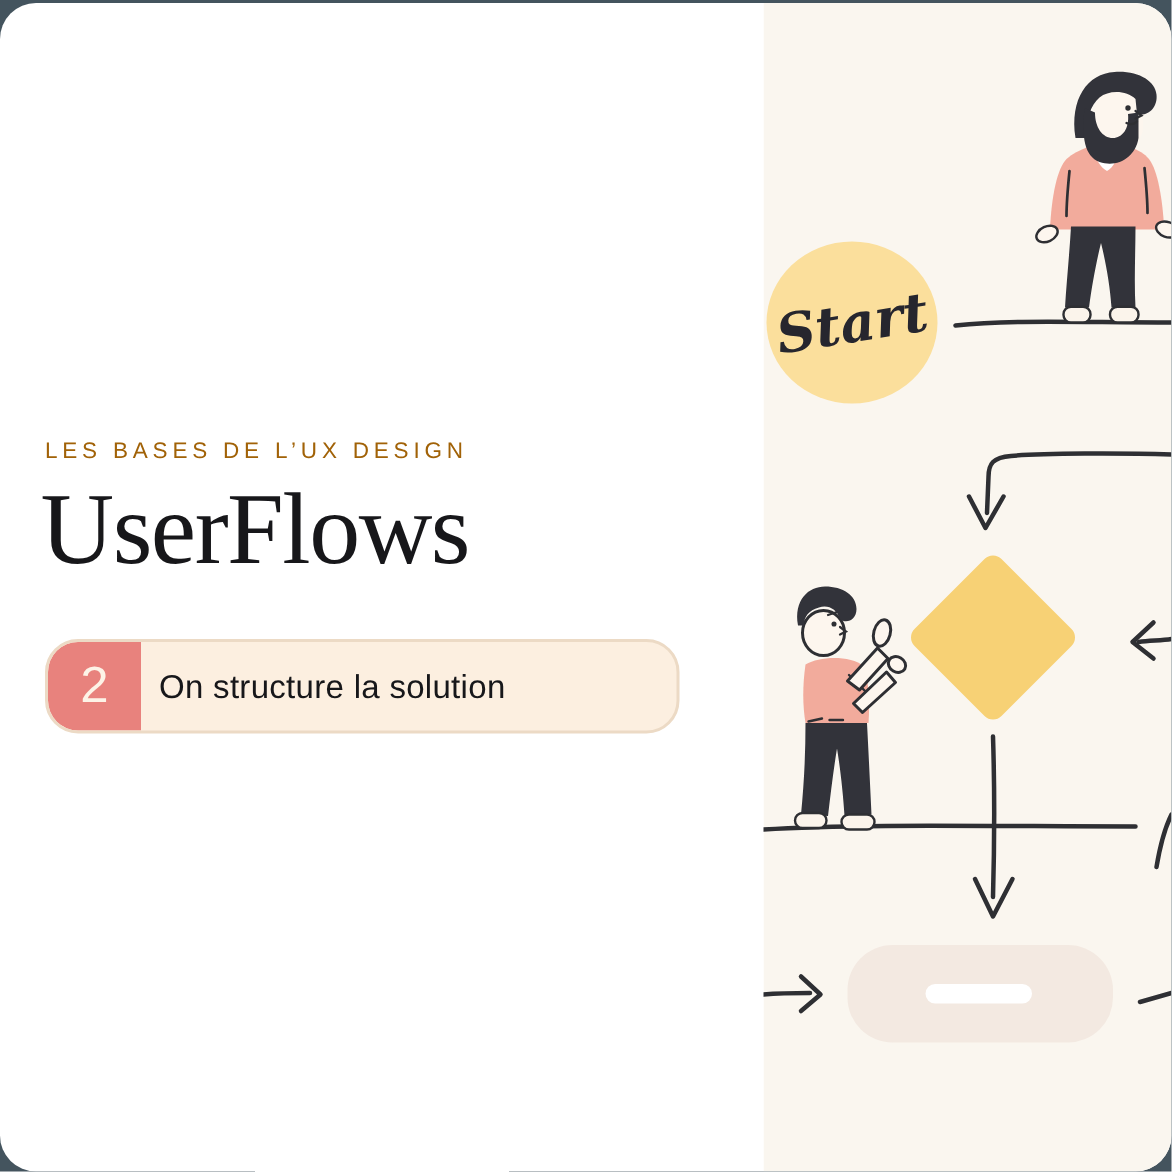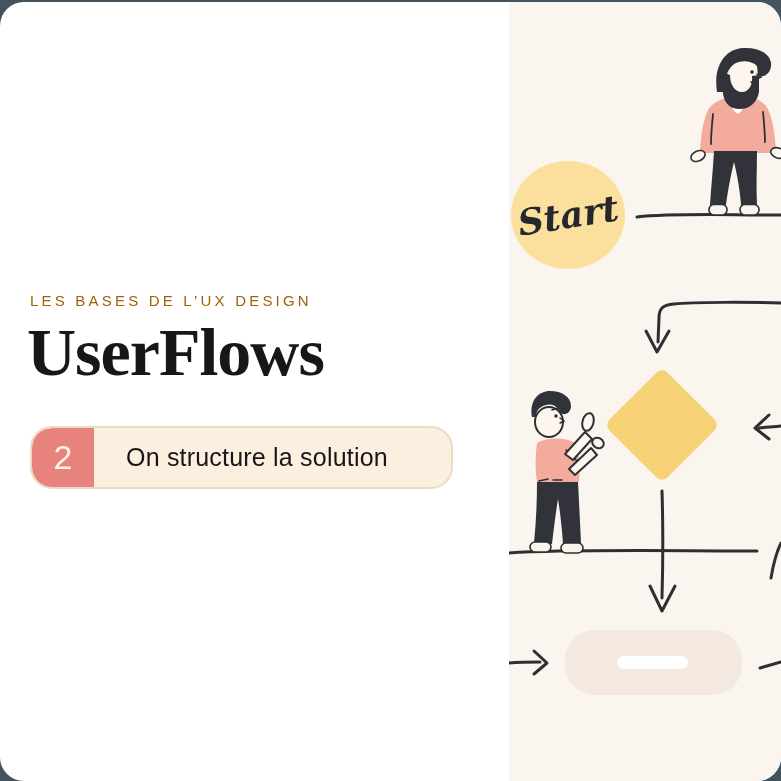--- a/index.html
+++ b/index.html
@@ -21,7 +21,7 @@
   }
   .title {
     position:absolute; left:27px; top:316px; margin:0;
-    font-family:"Liberation Serif", serif; font-weight:700;
+    font-family:"Liberation Serif", serif; font-weight:400;
     font-size:68px; line-height:1.0; letter-spacing:-1px; color:#17171a;
     white-space:nowrap;
   }

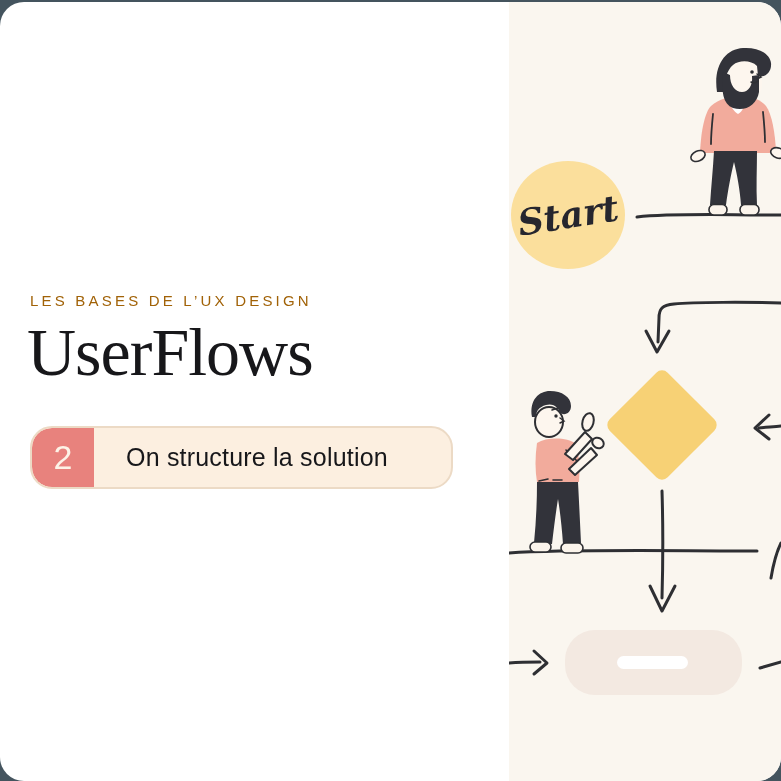--- a/index.html
+++ b/index.html
@@ -38,8 +38,8 @@
     font-size:34px; border-radius:20px 0 0 20px;
   }
   .badge-label {
-    display:flex; align-items:center; padding-left:32px;
-    font-size:25px; letter-spacing:0.2px; color:#17171a; white-space:nowrap;
+    display:flex; align-items:center; padding-left:12px;
+    font-size:22px; letter-spacing:0.2px; color:#17171a; white-space:nowrap;
   }
   
   .panel {

